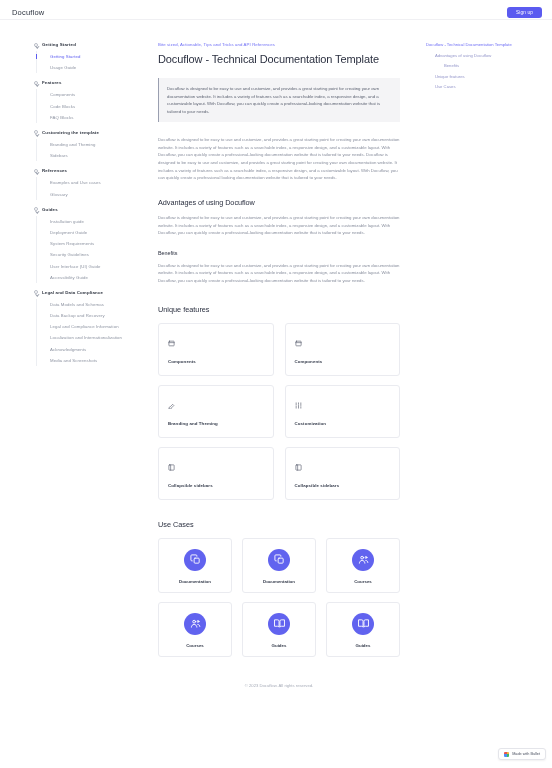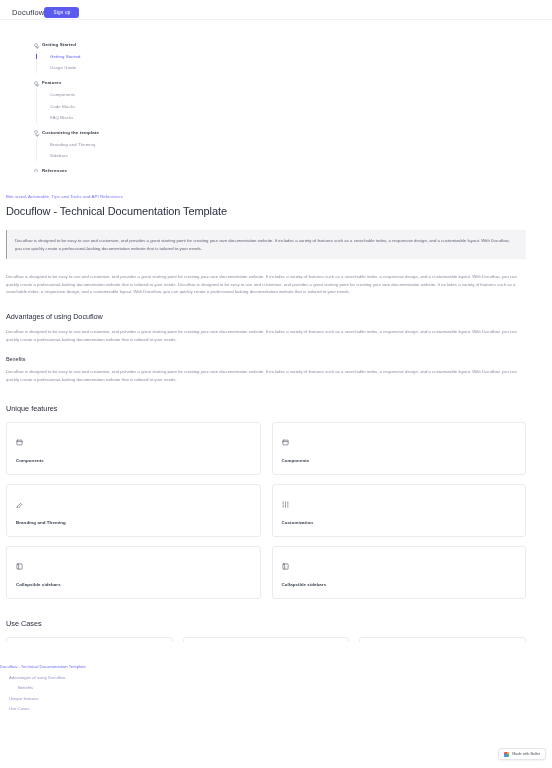--- a/index.html
+++ b/index.html
@@ -15,7 +15,7 @@
   
   .topbar {
     position: absolute; top: 0; left: 0; right: 0; height: 20px;
-    display: flex; align-items: center; 
+    display: flex; align-items: center; justify-content: space-between;
     padding: 6px 10px 0 12px;
     background: #fff;
     border-bottom: 1px solid #f0f0f3;

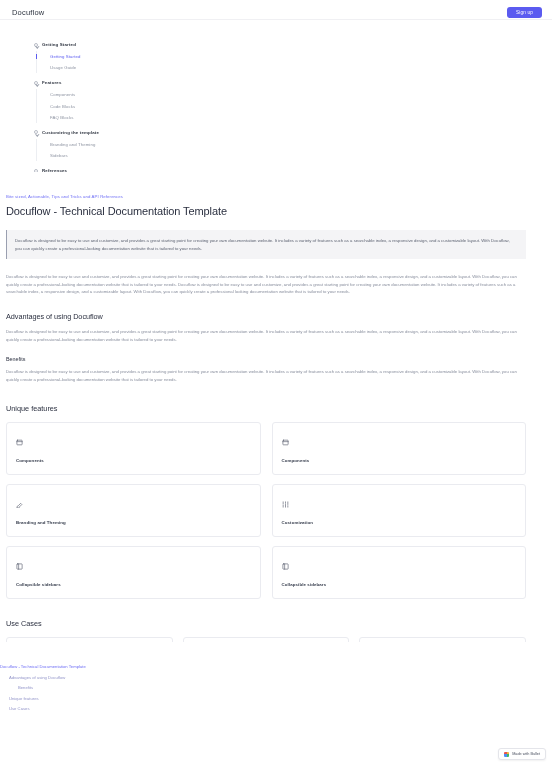--- a/index.html
+++ b/index.html
@@ -28,7 +28,7 @@
   }
 
   
-  .body-wrap { position: absolute; top: 20px; left: 0; right: 0; bottom: 0; display: flex; flex-direction: column; }
+  .body-wrap { position: absolute; top: 20px; left: 0; right: 0; bottom: 0; display: flex; }
 
   
   .sidebar {

